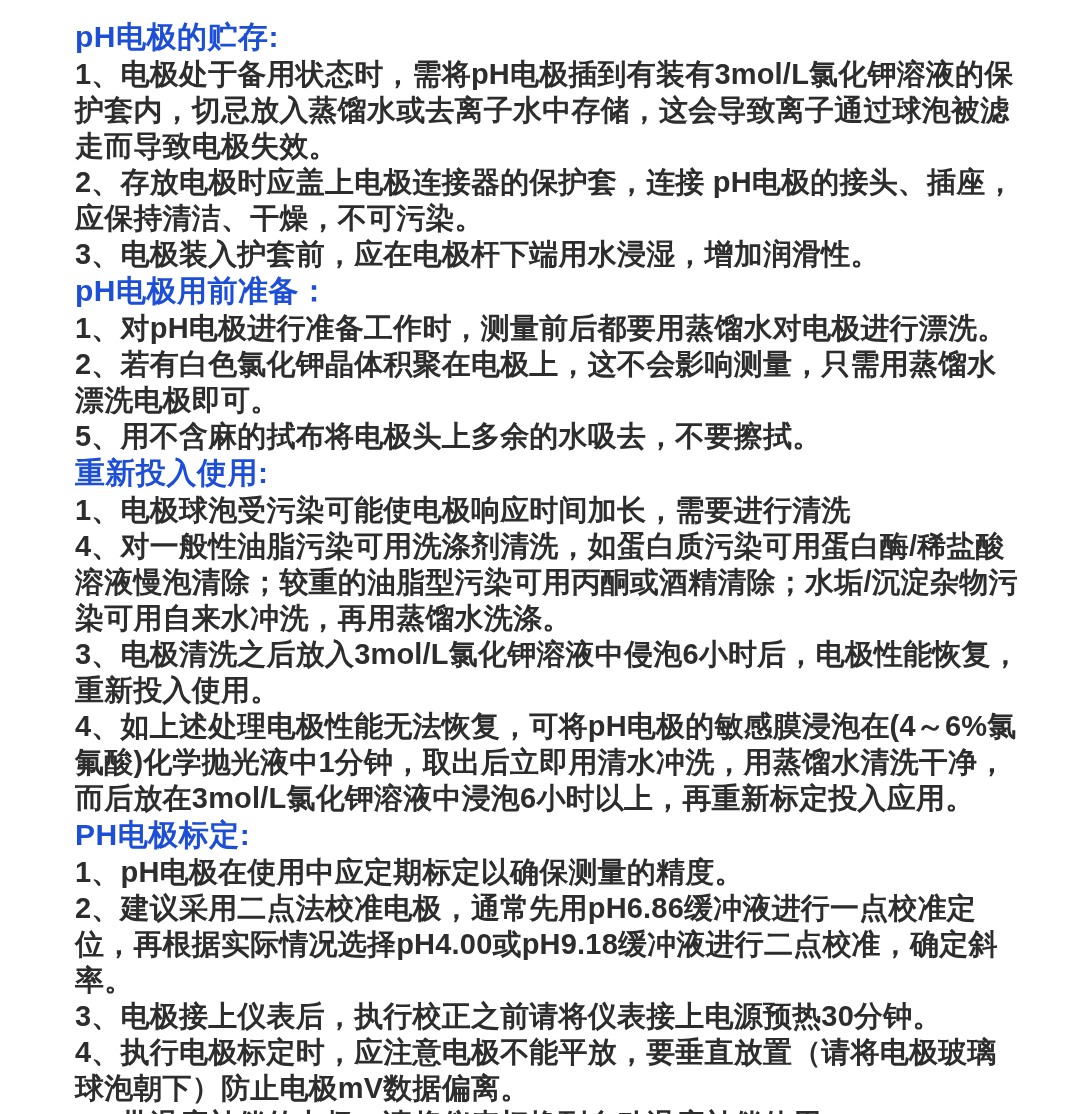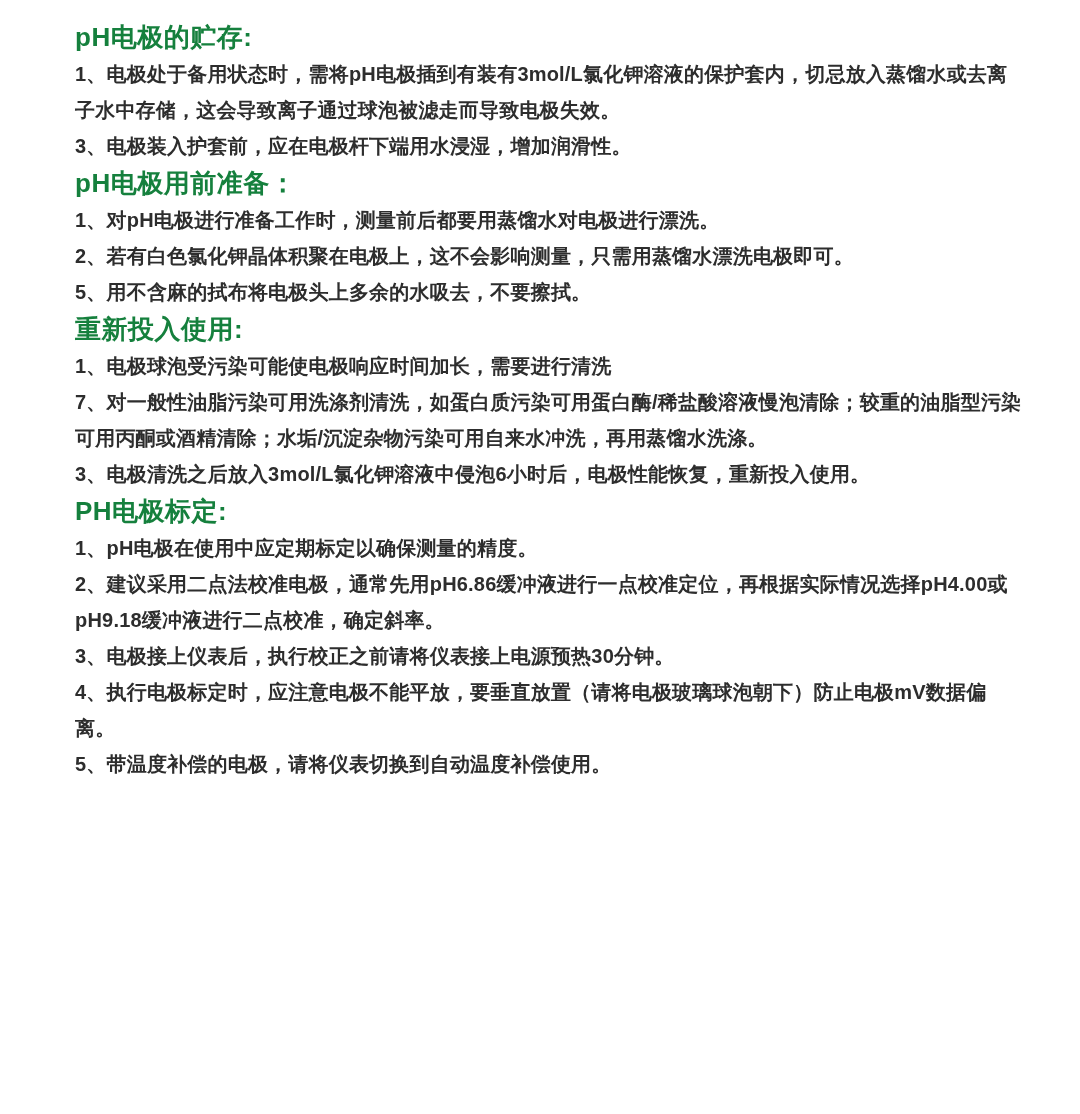--- a/index.html
+++ b/index.html
@@ -20,10 +20,10 @@
     padding: 18px 58px 0 75px;
   }
   .section-heading {
-    font-size: 26px;
+    font-size: 30px;
     line-height: 38px;
     font-weight: 700;
-    color: #15803d;
+    color: #1d4ed8;
     letter-spacing: 0.5px;
   }
   .section + .section {

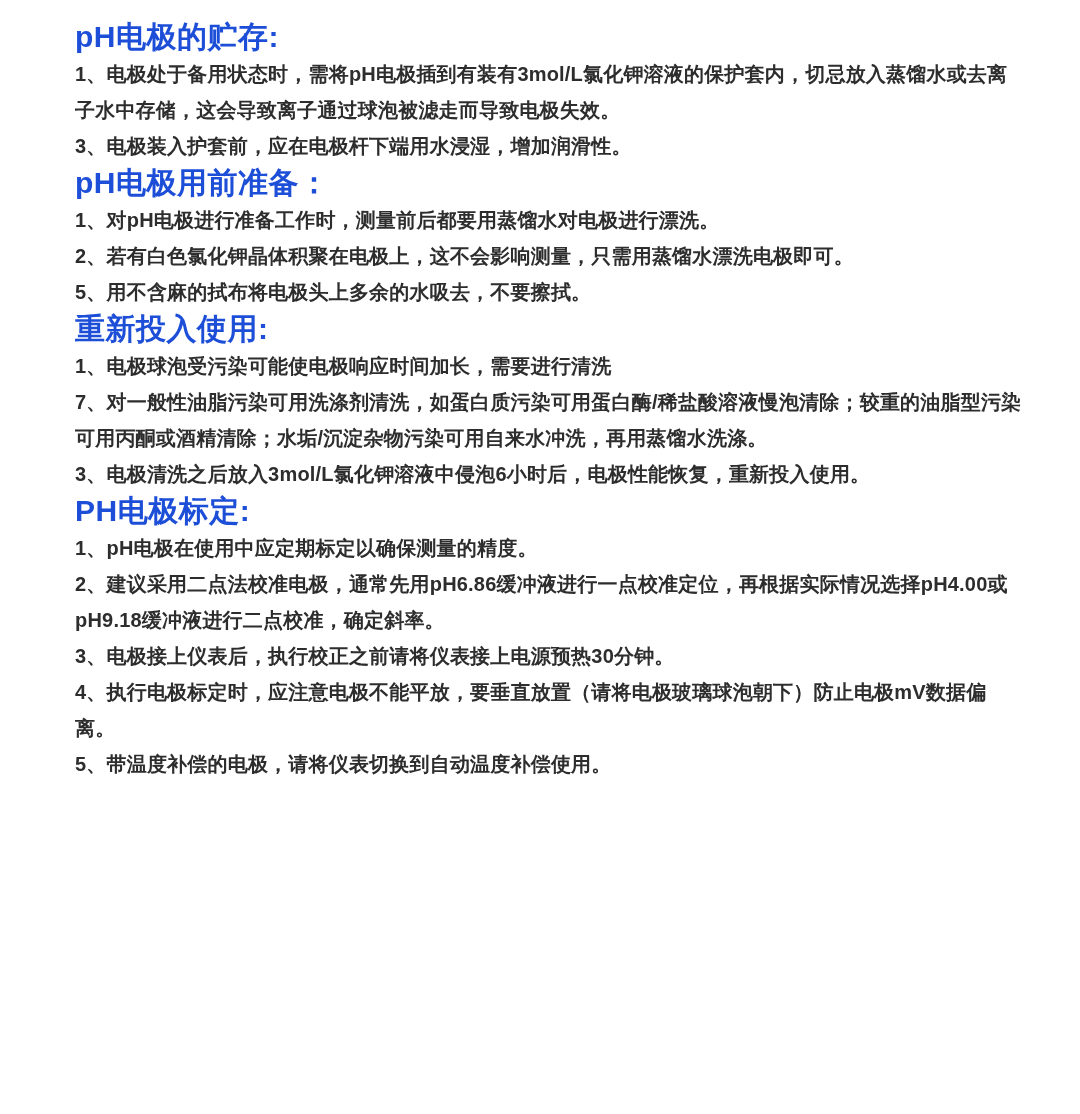--- a/index.html
+++ b/index.html
@@ -30,7 +30,7 @@
   }
   .para {
     margin: 0;
-    font-size: 20px;
+    font-size: 29px;
     line-height: 36px;
     font-weight: 600;
     color: #2d2d2d;

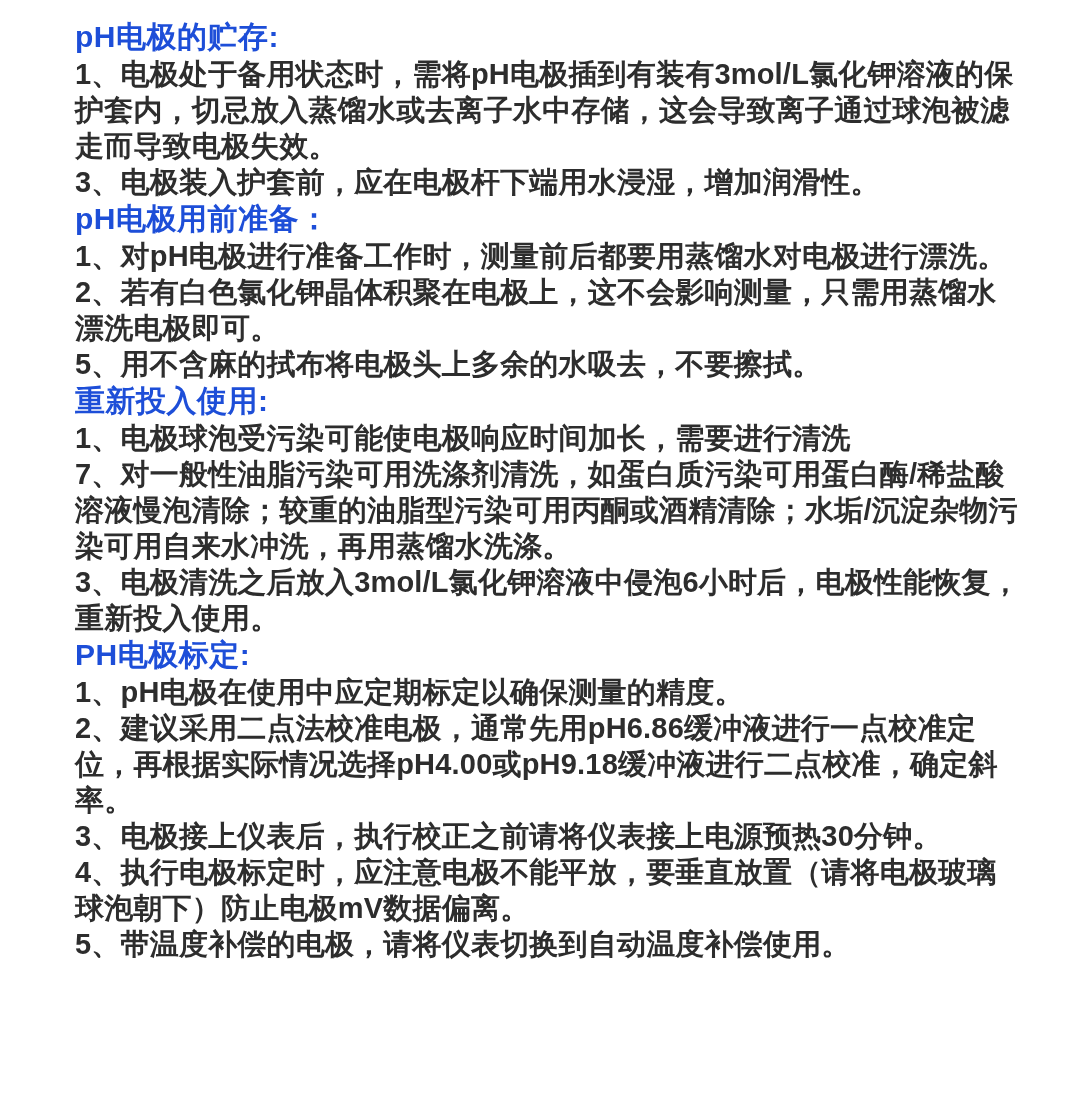--- a/index.html
+++ b/index.html
@@ -47,6 +47,7 @@
   <div class="section">
     <div class="section-heading">pH电极的贮存:</div>
     <p class="para">1、电极处于备用状态时，需将pH电极插到有装有3mol/L氯化钾溶液的保护套内，切忌放入蒸馏水或去离子水中存储，这会导致离子通过球泡被滤走而导致电极失效。</p>
+    <p class="para">2、存放电极时应盖上电极连接器的保护套，连接 pH电极的接头、插座，应保持清洁、干燥，不可污染。</p>
     <p class="para">3、电极装入护套前，应在电极杆下端用水浸湿，增加润滑性。</p>
   </div>
 

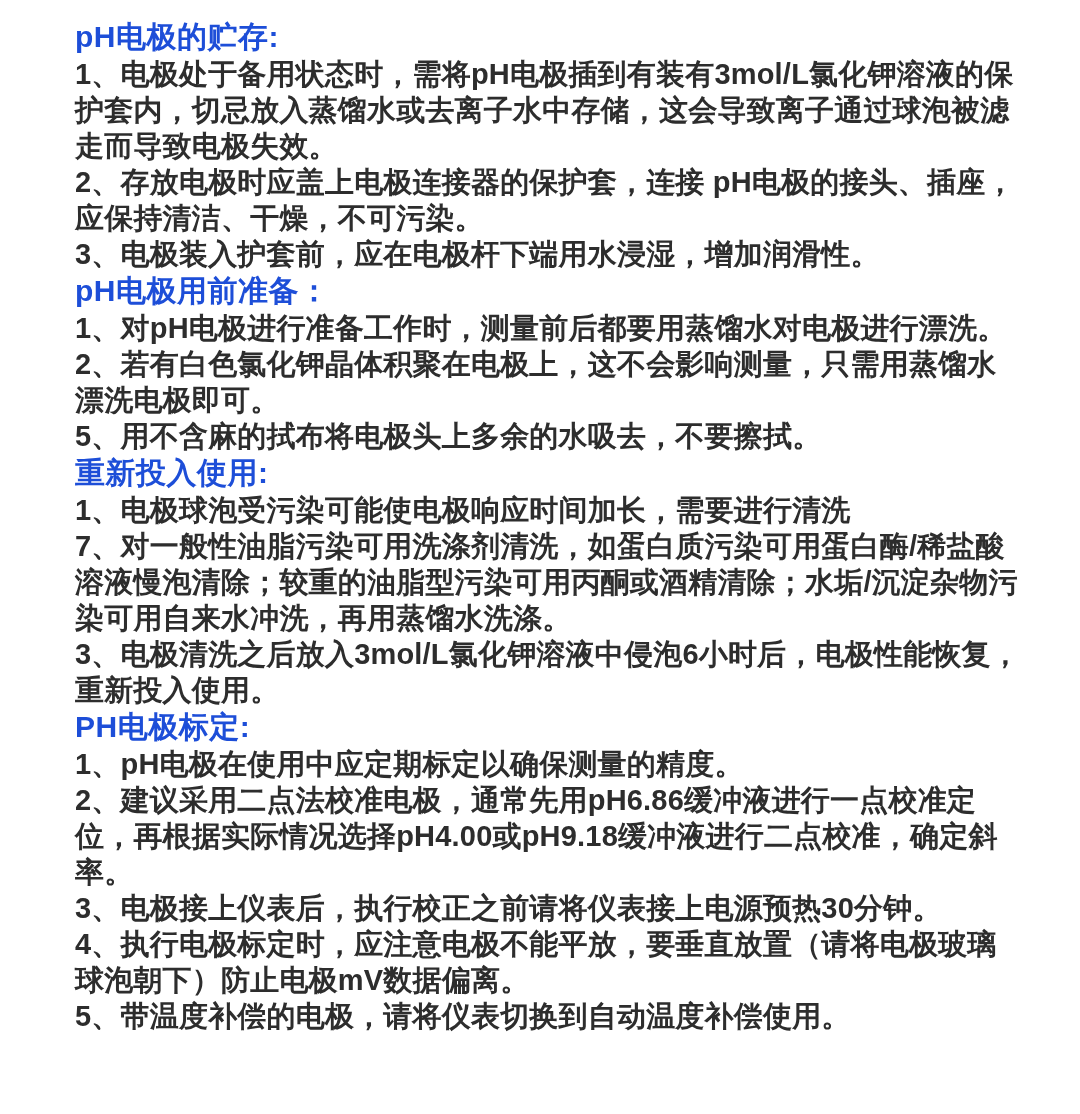--- a/index.html
+++ b/index.html
@@ -61,7 +61,7 @@
   <div class="section">
     <div class="section-heading">重新投入使用:</div>
     <p class="para">1、电极球泡受污染可能使电极响应时间加长，需要进行清洗</p>
-    <p class="para">7、对一般性油脂污染可用洗涤剂清洗，如蛋白质污染可用蛋白酶/稀盐酸溶液慢泡清除；较重的油脂型污染可用丙酮或酒精清除；水垢/沉淀杂物污染可用自来水冲洗，再用蒸馏水洗涤。</p>
+    <p class="para">4、对一般性油脂污染可用洗涤剂清洗，如蛋白质污染可用蛋白酶/稀盐酸溶液慢泡清除；较重的油脂型污染可用丙酮或酒精清除；水垢/沉淀杂物污染可用自来水冲洗，再用蒸馏水洗涤。</p>
     <p class="para">3、电极清洗之后放入3mol/L氯化钾溶液中侵泡6小时后，电极性能恢复，重新投入使用。</p>
   </div>
 

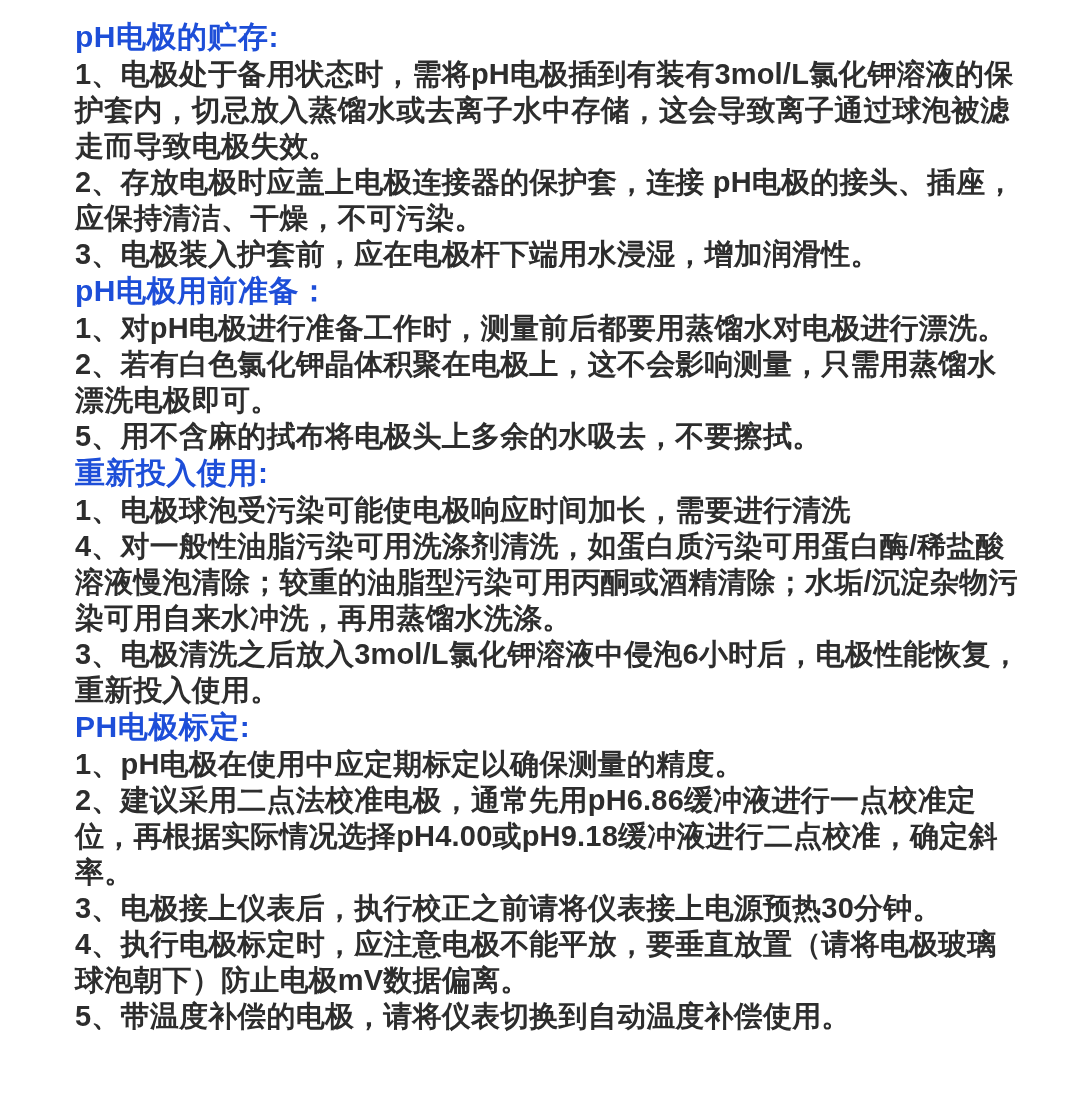--- a/index.html
+++ b/index.html
@@ -63,6 +63,7 @@
     <p class="para">1、电极球泡受污染可能使电极响应时间加长，需要进行清洗</p>
     <p class="para">4、对一般性油脂污染可用洗涤剂清洗，如蛋白质污染可用蛋白酶/稀盐酸溶液慢泡清除；较重的油脂型污染可用丙酮或酒精清除；水垢/沉淀杂物污染可用自来水冲洗，再用蒸馏水洗涤。</p>
     <p class="para">3、电极清洗之后放入3mol/L氯化钾溶液中侵泡6小时后，电极性能恢复，重新投入使用。</p>
+    <p class="para">4、如上述处理电极性能无法恢复，可将pH电极的敏感膜浸泡在(4～6%氯氟酸)化学抛光液中1分钟，取出后立即用清水冲洗，用蒸馏水清洗干净，而后放在3mol/L氯化钾溶液中浸泡6小时以上，再重新标定投入应用。</p>
   </div>
 
   <div class="section">

